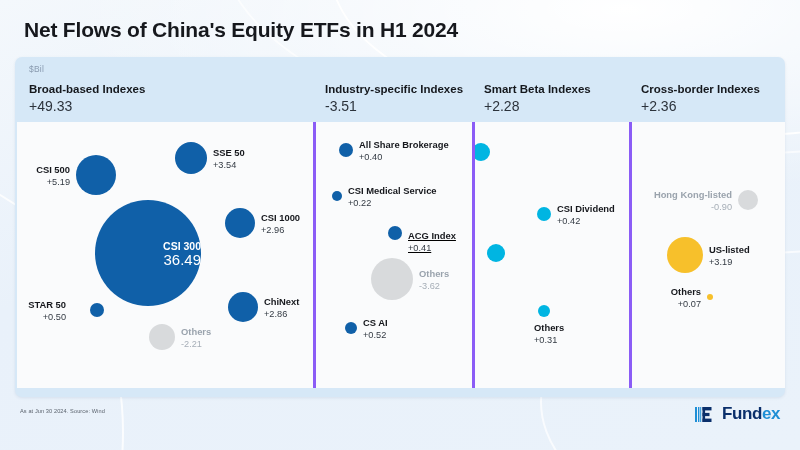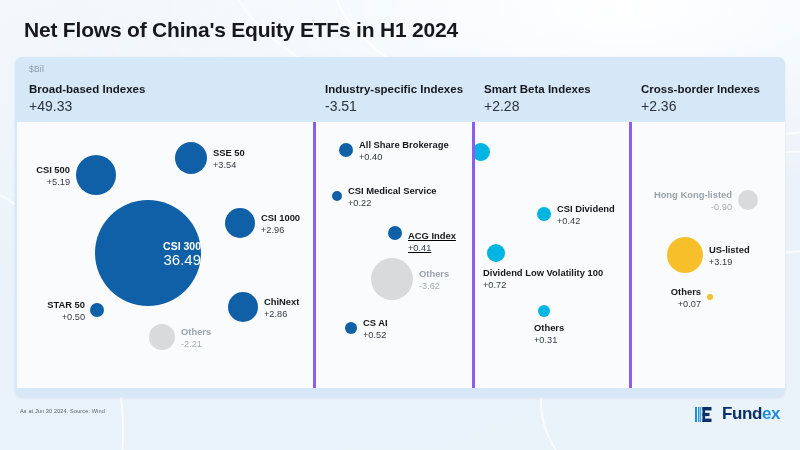--- a/index.html
+++ b/index.html
@@ -257,10 +257,6 @@
             <span class="v">+0.42</span>
           </div>
           <div class="bubble" title="Dividend Low Volatility 100 +0.72" style="left: 12px; top: 122px; width: 18px; height: 18px; background: rgb(0, 181, 226);"></div>
-          <div class="lbl" style="left: 8px; top: 145px;">
-            <span class="n">Dividend Low Volatility 100</span>
-            <span class="v">+0.72</span>
-          </div>
           <div class="bubble" title="Others +0.31" style="left: 63px; top: 183px; width: 12px; height: 12px; background: rgb(0, 181, 226);"></div>
           <div class="lbl" style="left: 59px; top: 200px;">
             <span class="n">Others</span>

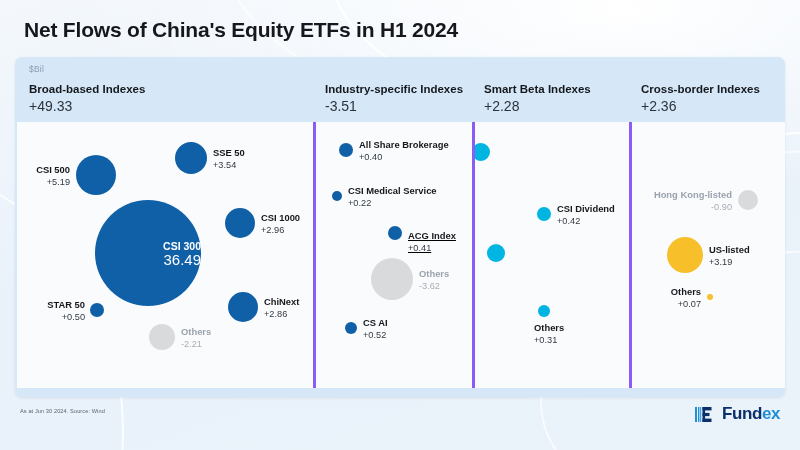--- a/index.html
+++ b/index.html
@@ -212,7 +212,7 @@
             <span class="v">+2.86</span>
           </div>
           <div class="bubble" title="STAR 50 +0.50" style="left: 73px; top: 181px; width: 14px; height: 14px; background: rgb(16, 96, 168);"></div>
-          <div class="lbl right" style="right: 228px; top: 177px;">
+          <div class="lbl right" style="right: 247px; top: 177px;">
             <span class="n">STAR 50</span>
             <span class="v">+0.50</span>
           </div>

